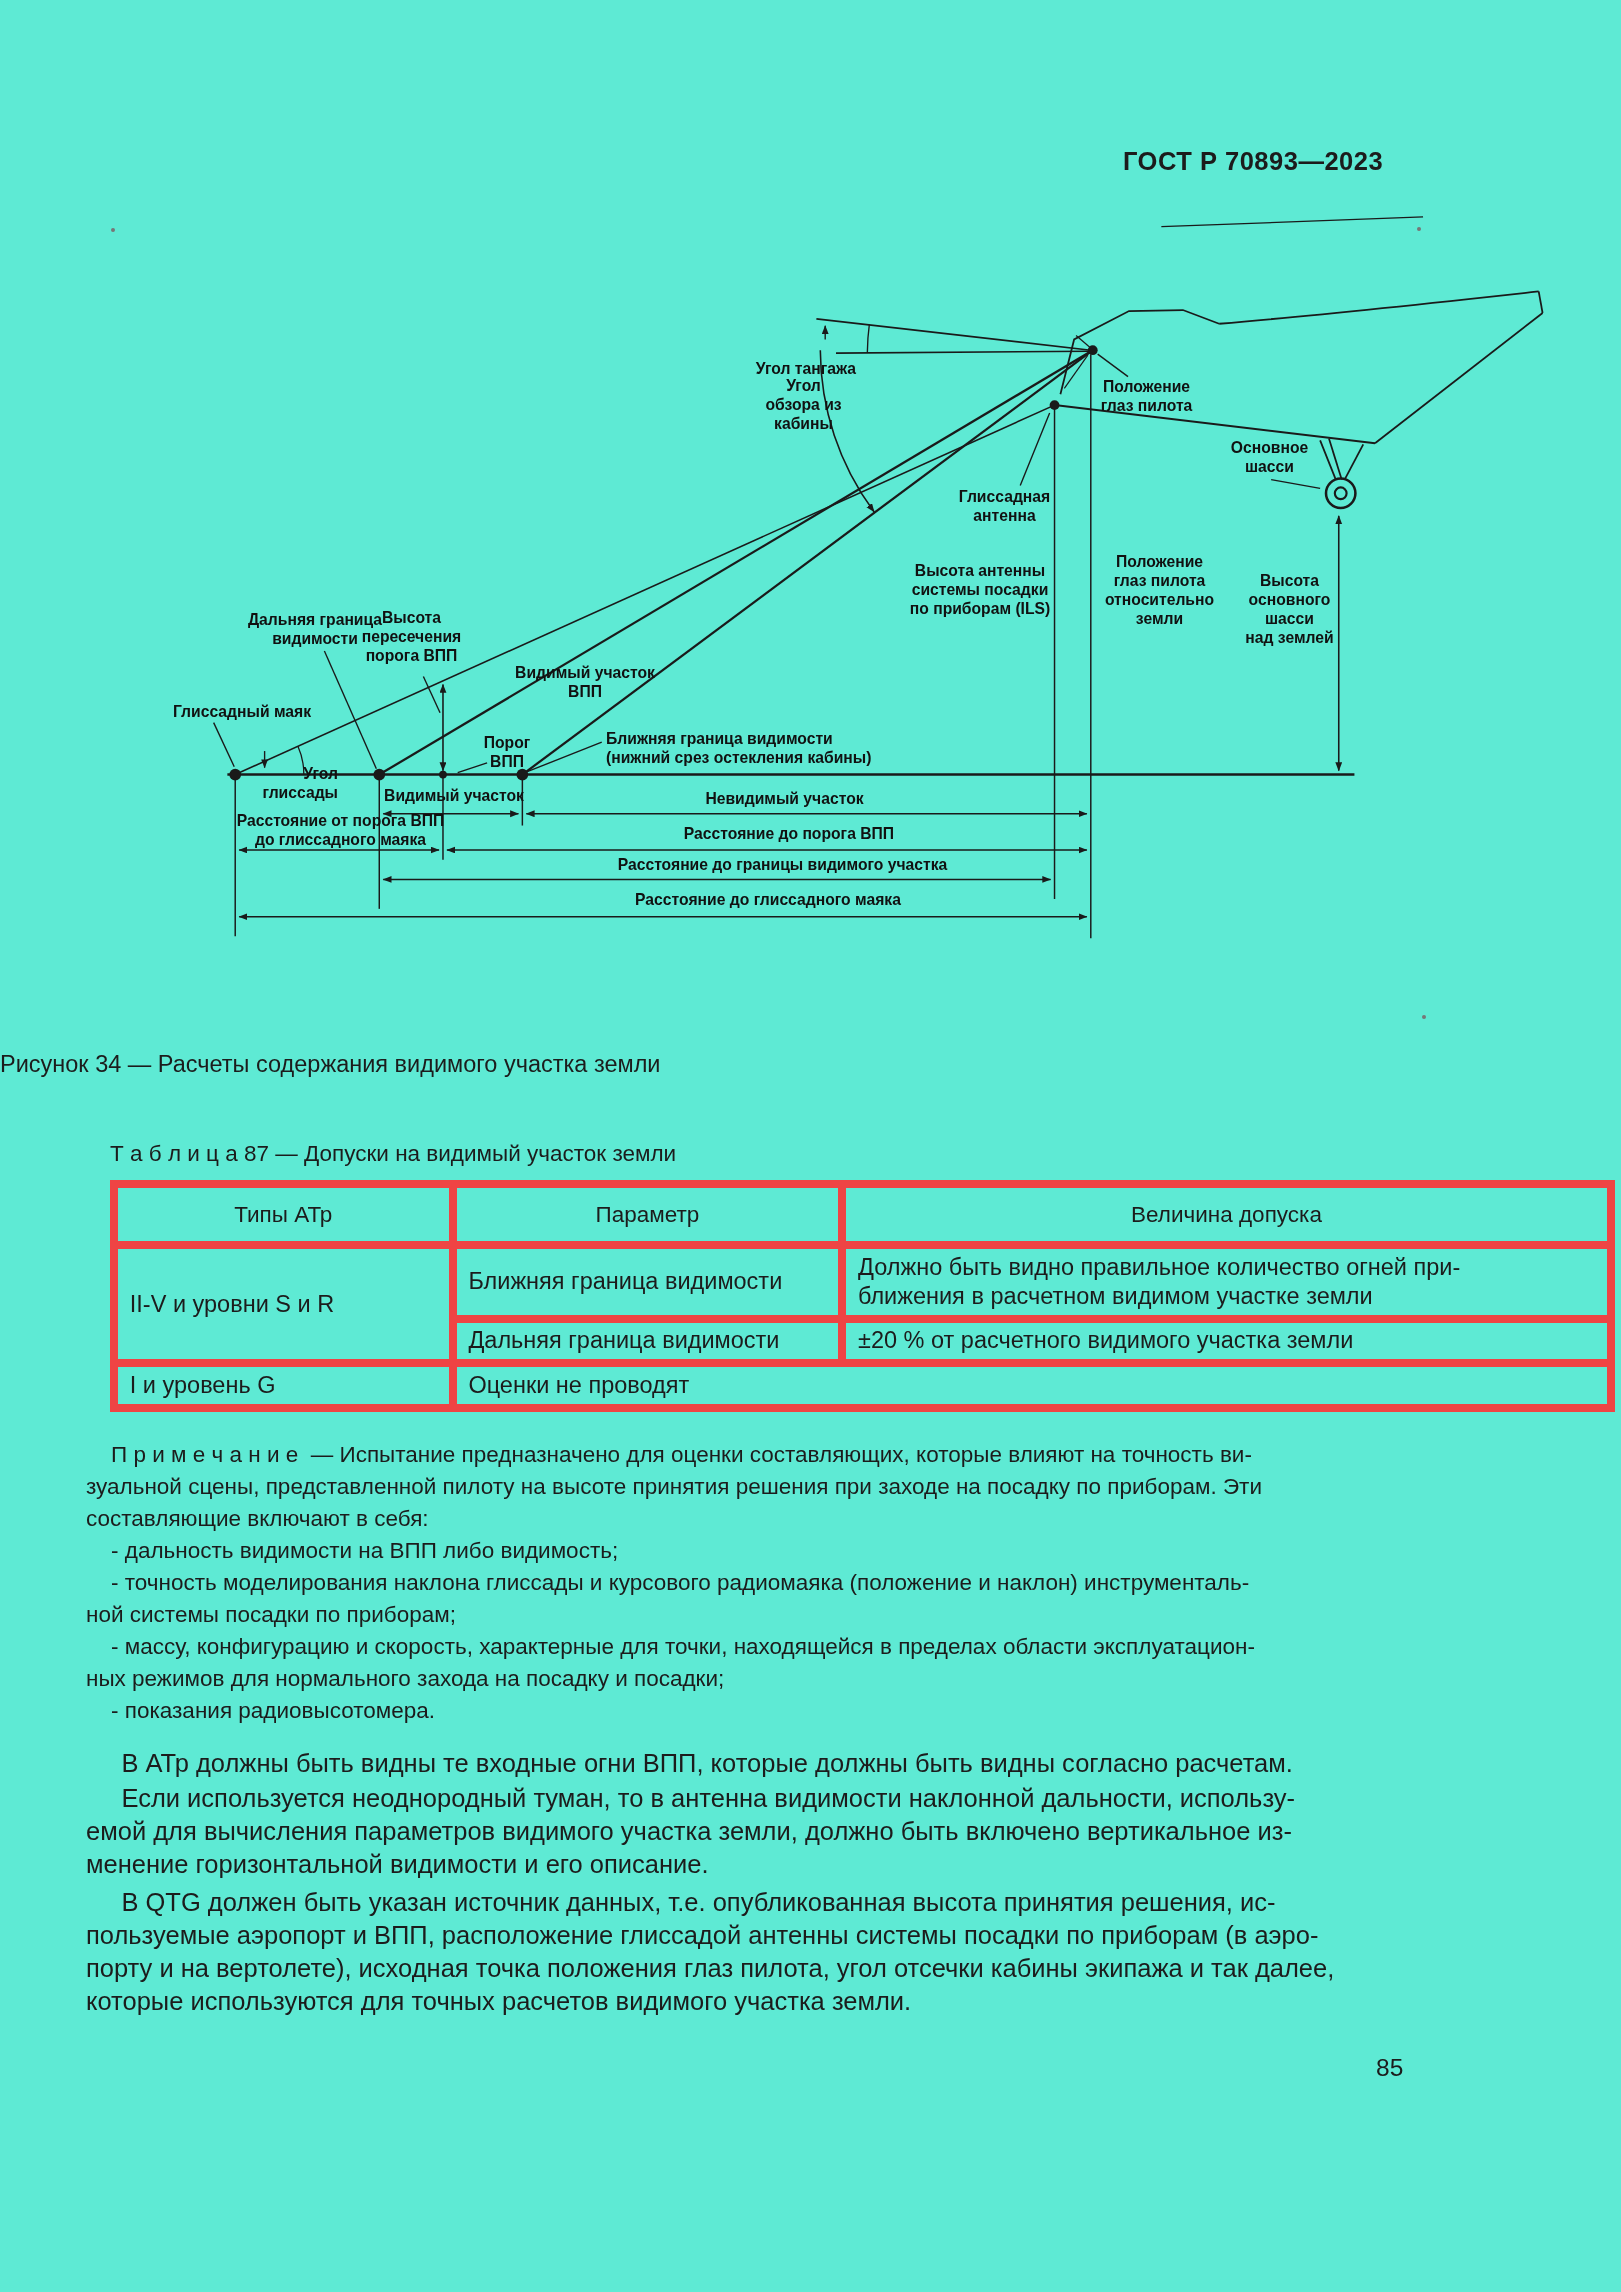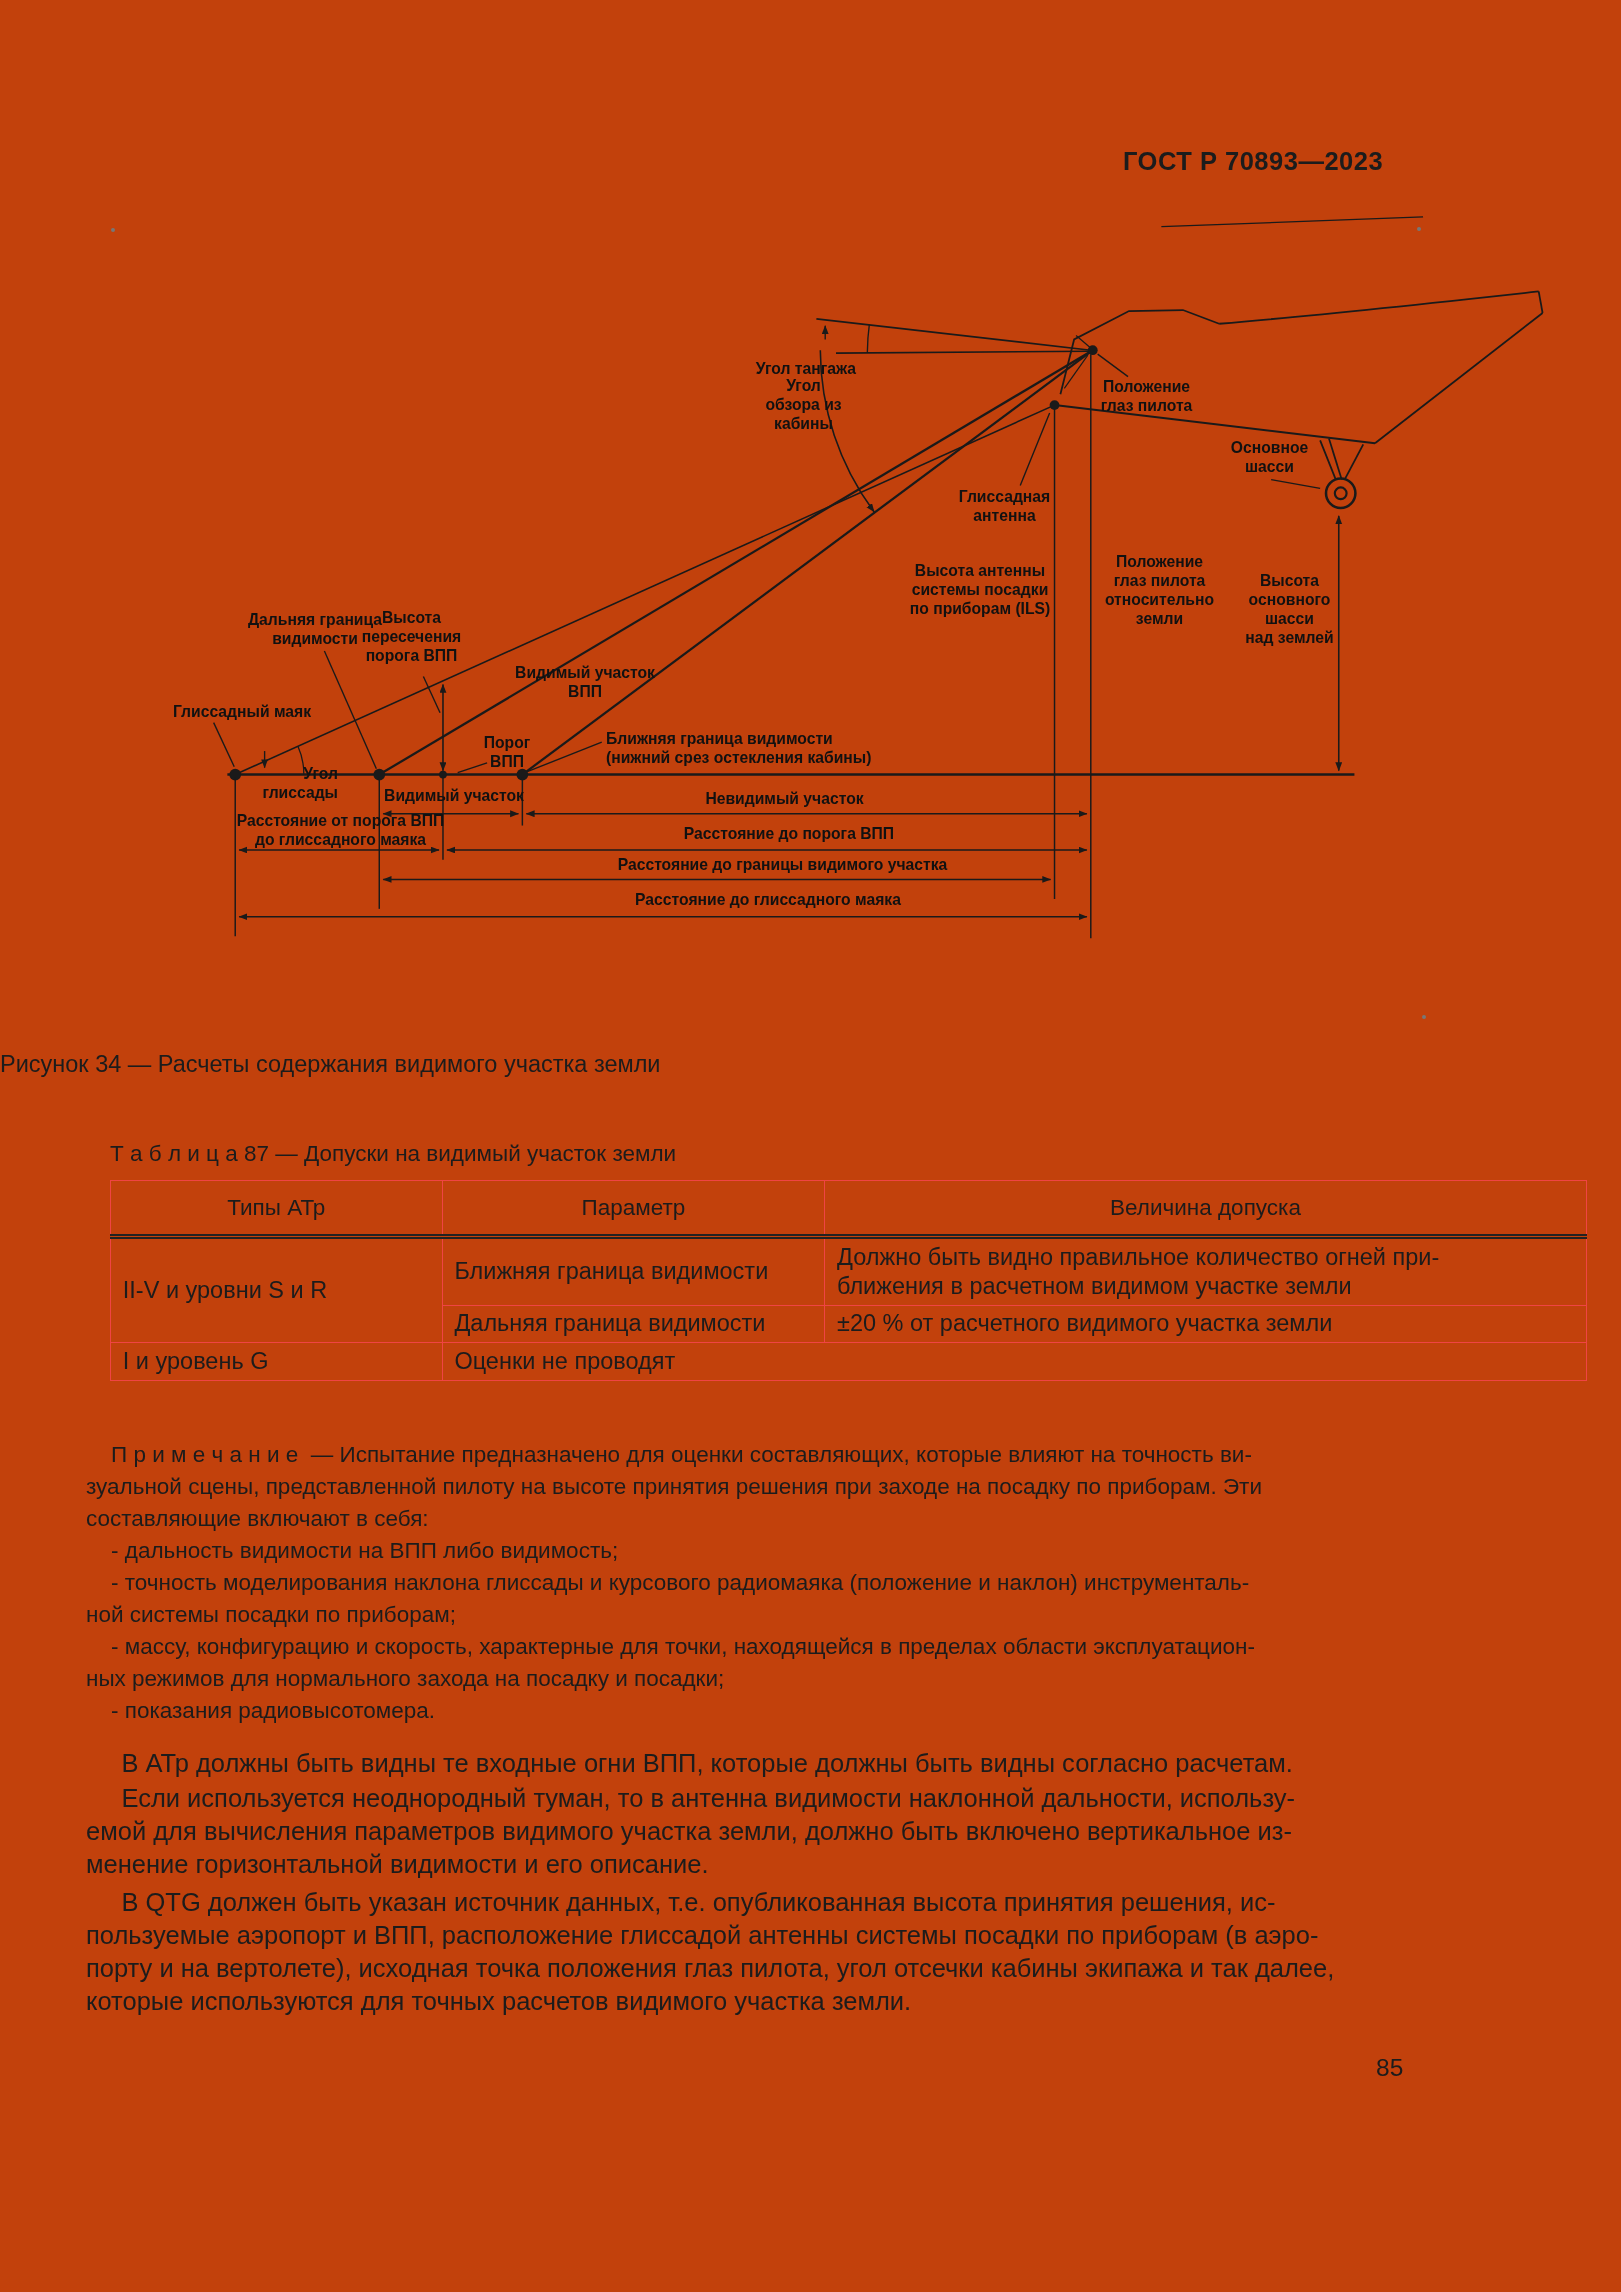--- a/index.html
+++ b/index.html
@@ -5,7 +5,7 @@
   html,body{margin:0;padding:0;background:#888;}
   .page{
     position:relative;width:1621px;height:2293px;margin:0 auto;
-    background:#c2410c;color:#1c1c1c;
+    background:#5eead4;color:#1c1c1c;
     font-family:"Liberation Sans",sans-serif;overflow:hidden;
   }
   .hdr{position:absolute;left:1123px;top:147px;width:274px;font-size:25.5px;font-weight:bold;letter-spacing:0.5px;}

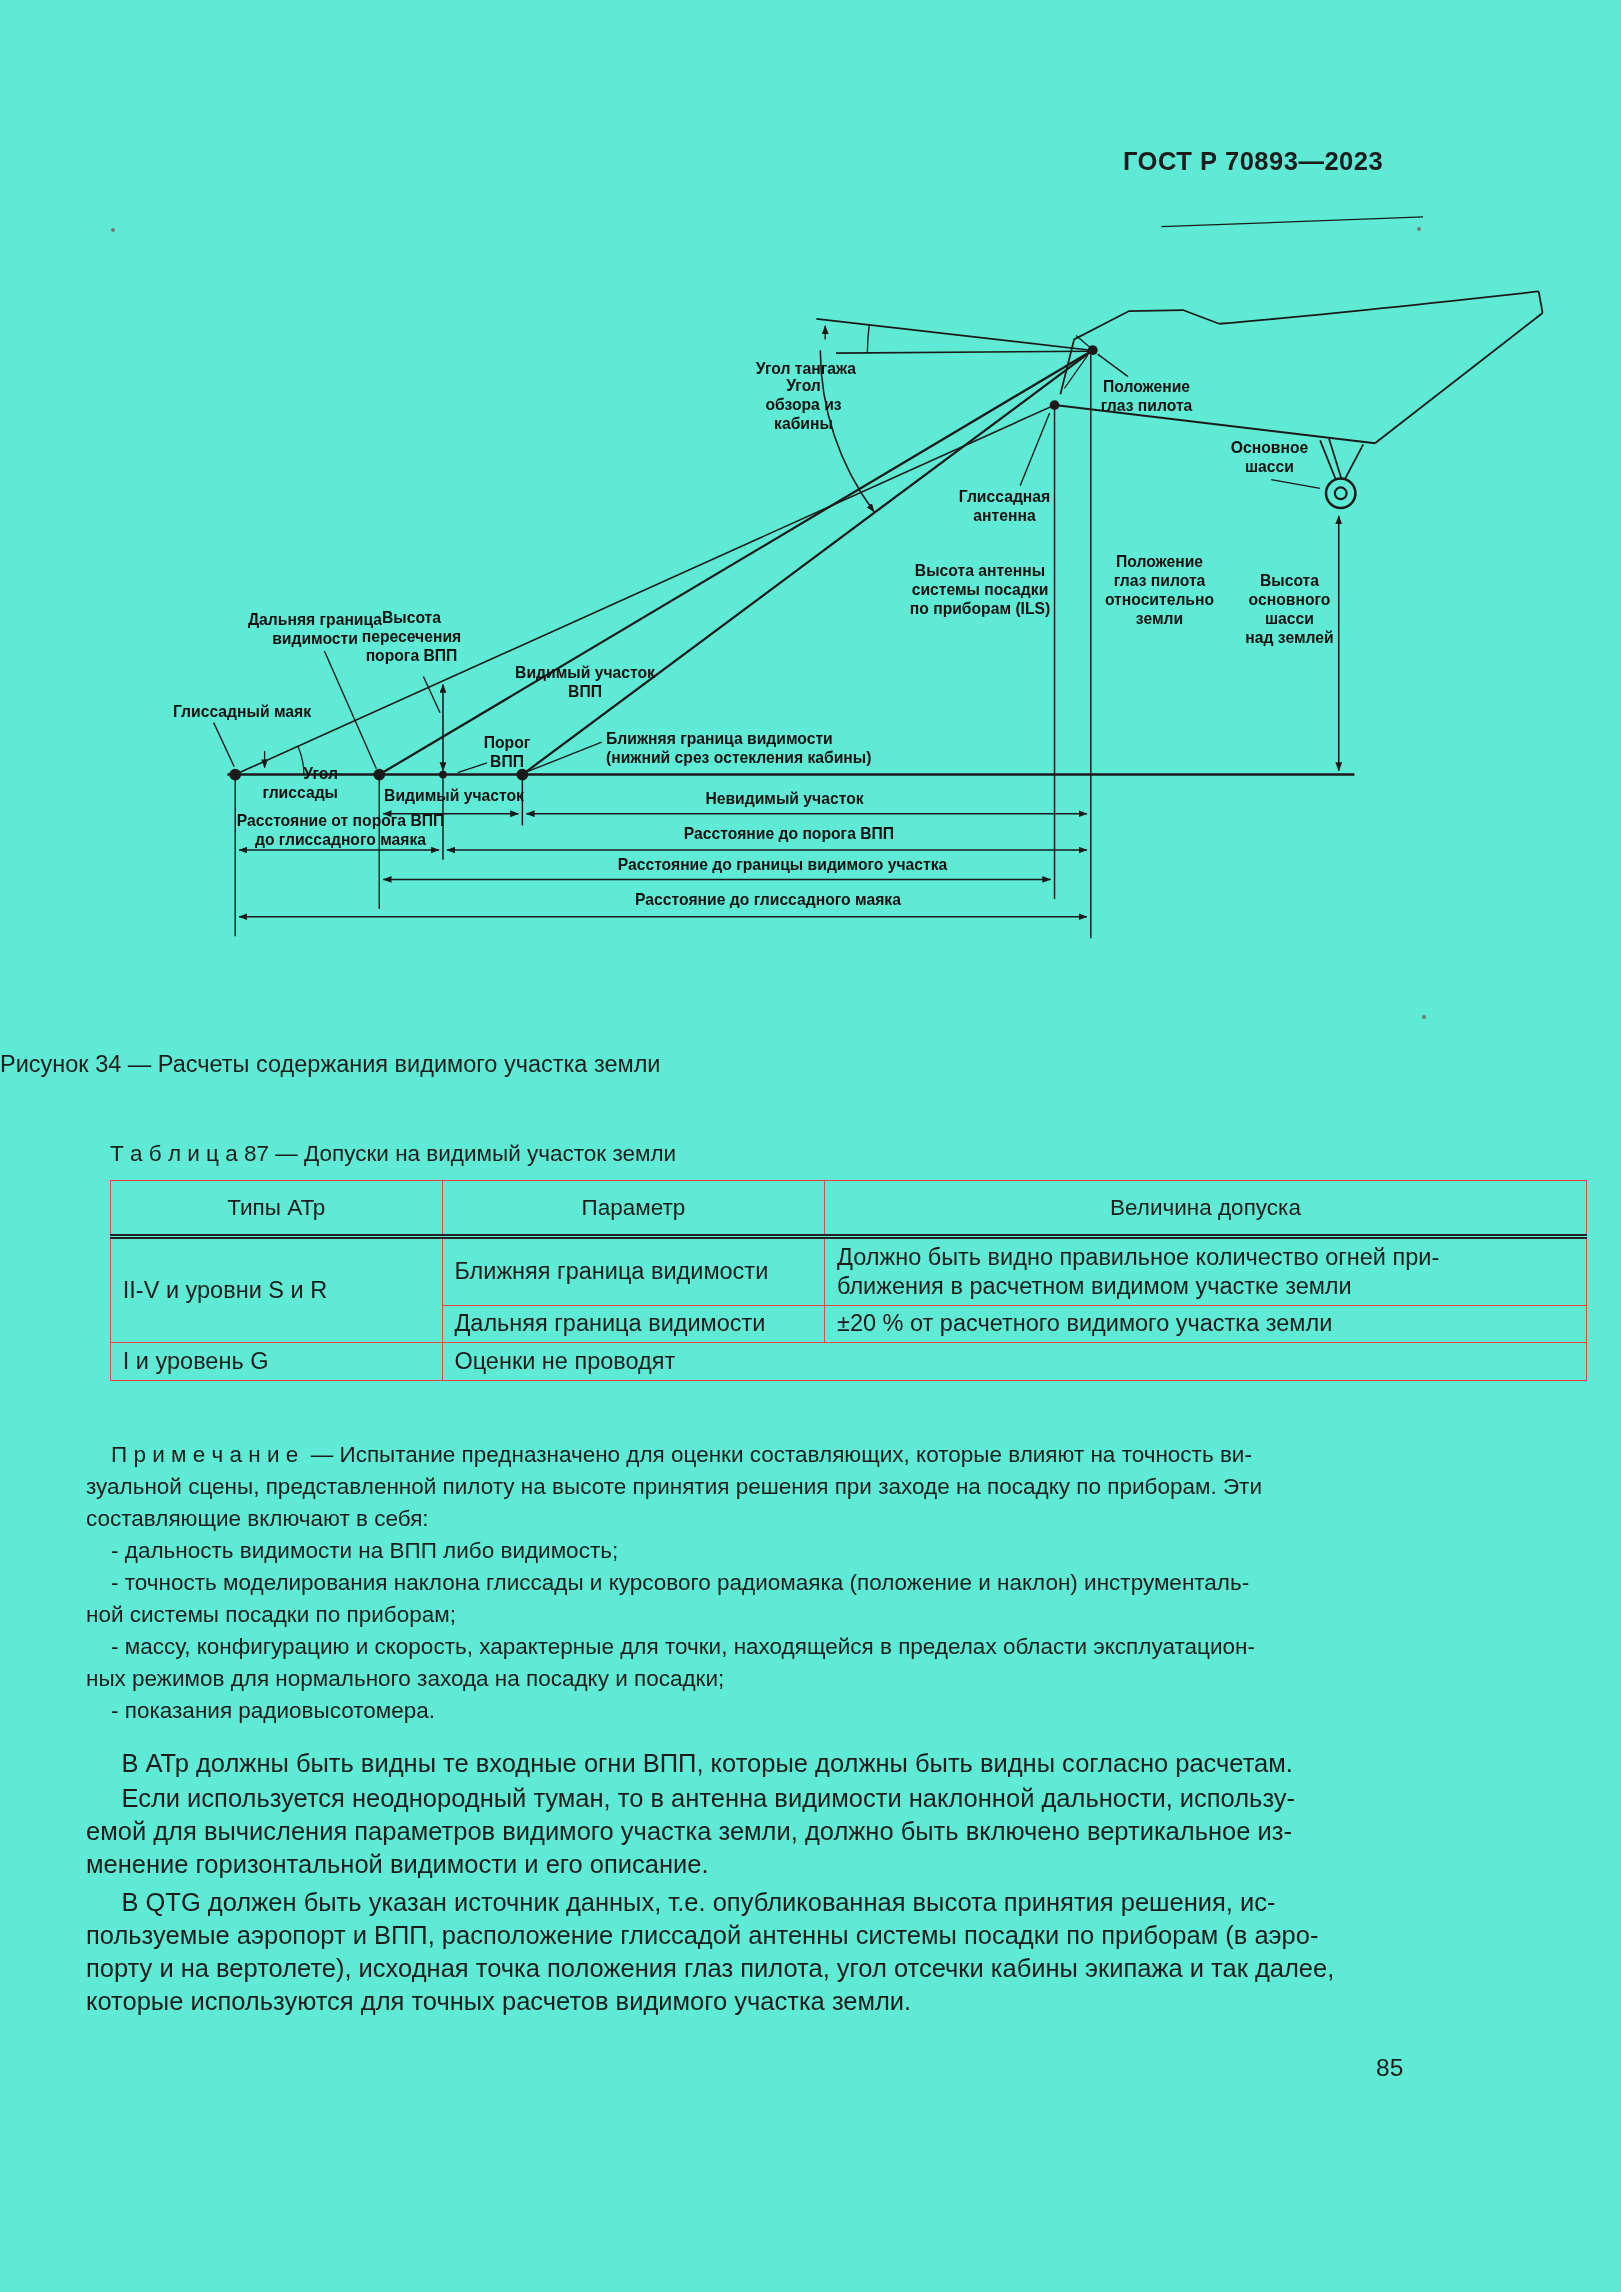--- a/index.html
+++ b/index.html
@@ -20,7 +20,7 @@
     border-collapse:collapse;table-layout:fixed;
     font-size:23.5px;line-height:29px;color:#1c1c1c;
   }
-  table.gt td{border:1px solid #ef4444;padding:3.9px 11.8px;vertical-align:middle;}
+  table.gt td{border:8px solid #ef4444;padding:3.9px 11.8px;vertical-align:middle;}
   table.gt tr.h td{border-bottom:5.9px double #222;text-align:center;height:45px;font-size:22.5px;}
   table.gt td.preline{white-space:pre-line;}
   table.gt td.c1{width:307px;}

